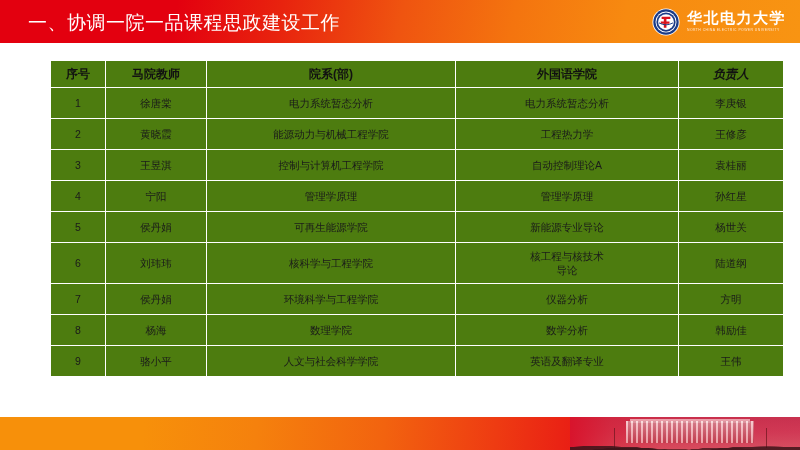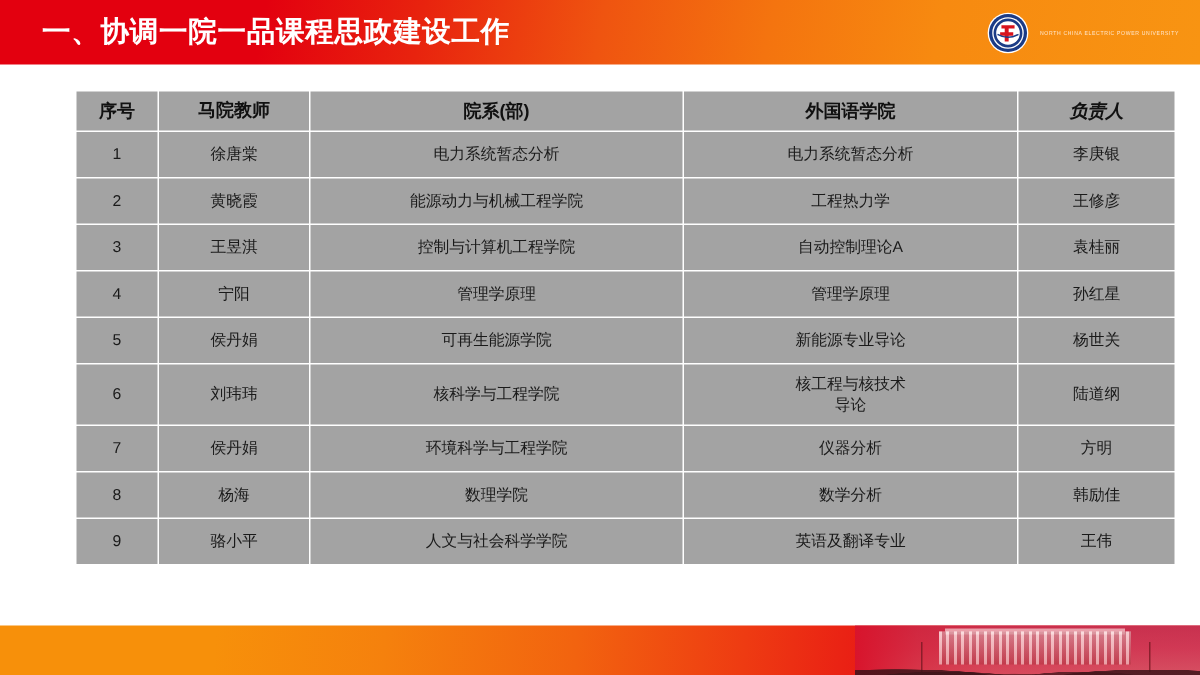--- a/index.html
+++ b/index.html
@@ -47,7 +47,7 @@
     transform: translateY(-50%);
     color: #ffffff;
     font-size: 19px;
-    font-weight: bold;
+    font-weight: normal;
     letter-spacing: 0.5px;
     white-space: nowrap;
     line-height: 1;

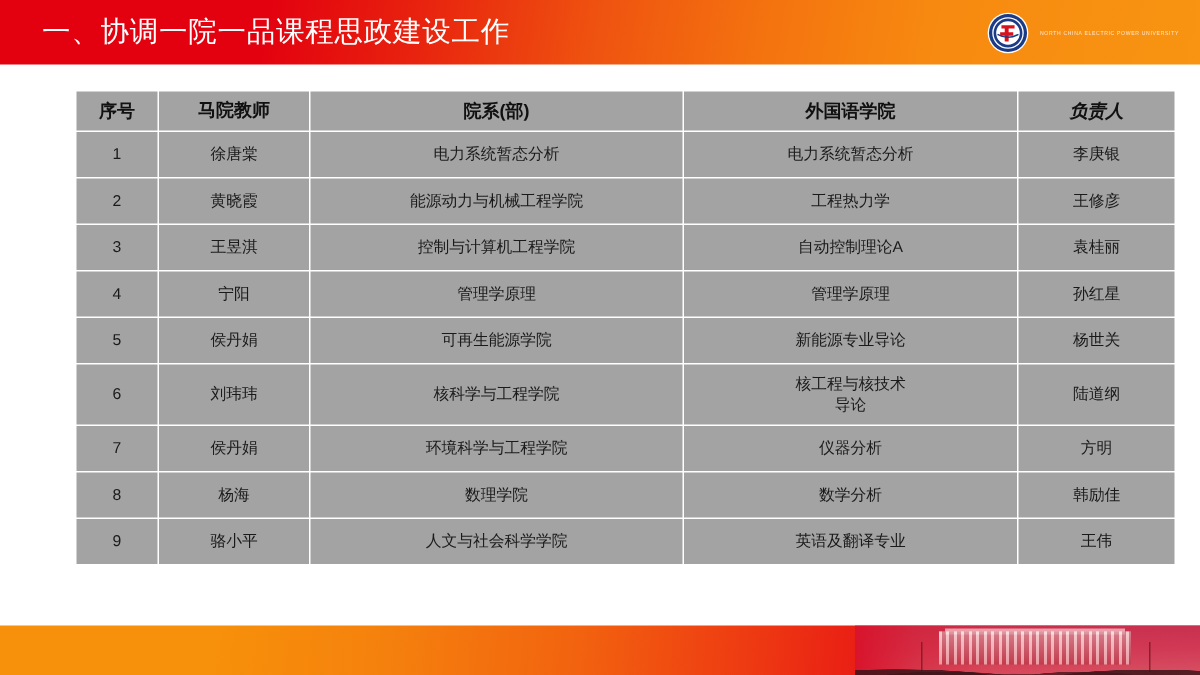--- a/index.html
+++ b/index.html
@@ -245,6 +245,7 @@
         <path d="M16 34 q16 9 32 0" stroke="#1b3b86" stroke-width="2.2" fill="none"></path>
       </svg>
       <span class="logo-text">
+        <span class="logo-cn">华北电力大学</span>
         <span class="logo-en">NORTH CHINA ELECTRIC POWER UNIVERSITY</span>
       </span>
     </div>

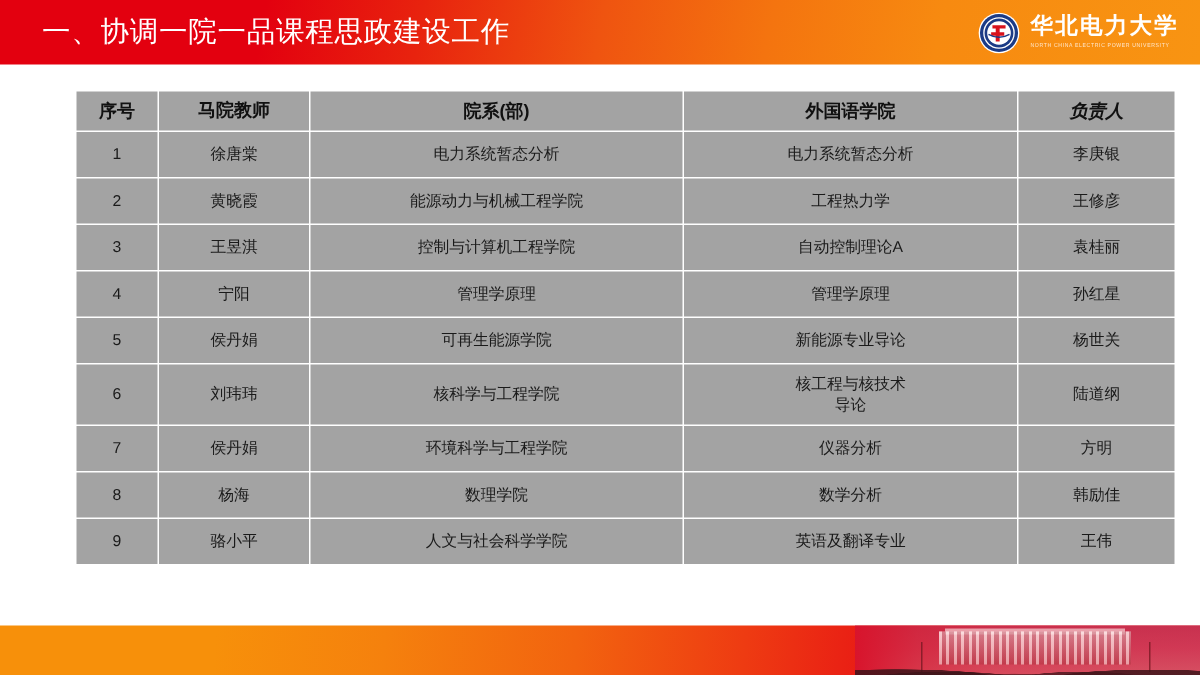--- a/index.html
+++ b/index.html
@@ -110,7 +110,7 @@
   }
   table.data-table td,
   table.data-table th {
-    background: #a3a3a3;
+    background: #4d7c0f;
     border: none;
     text-align: center;
     vertical-align: middle;

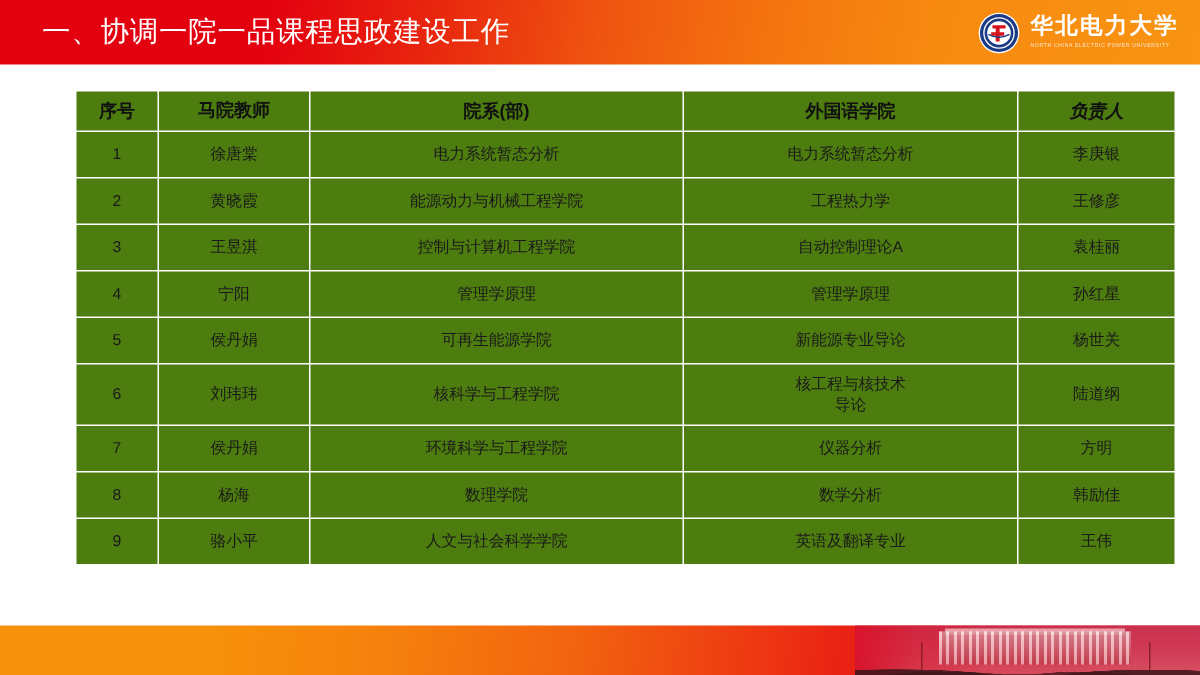--- a/index.html
+++ b/index.html
@@ -138,7 +138,7 @@
   td.c-course{ width: 218px; }
   td.c-owner { width: 100px; }
   th.c-idx   { width: 50px; }
-  th.c-name  { width: 96px; font-family: Liberation Mono, monospace; }
+  th.c-name  { width: 96px; }
   th.c-dept  { width: 244px; }
   th.c-course{ width: 218px; }
   th.c-owner { width: 100px; font-style: italic; }

